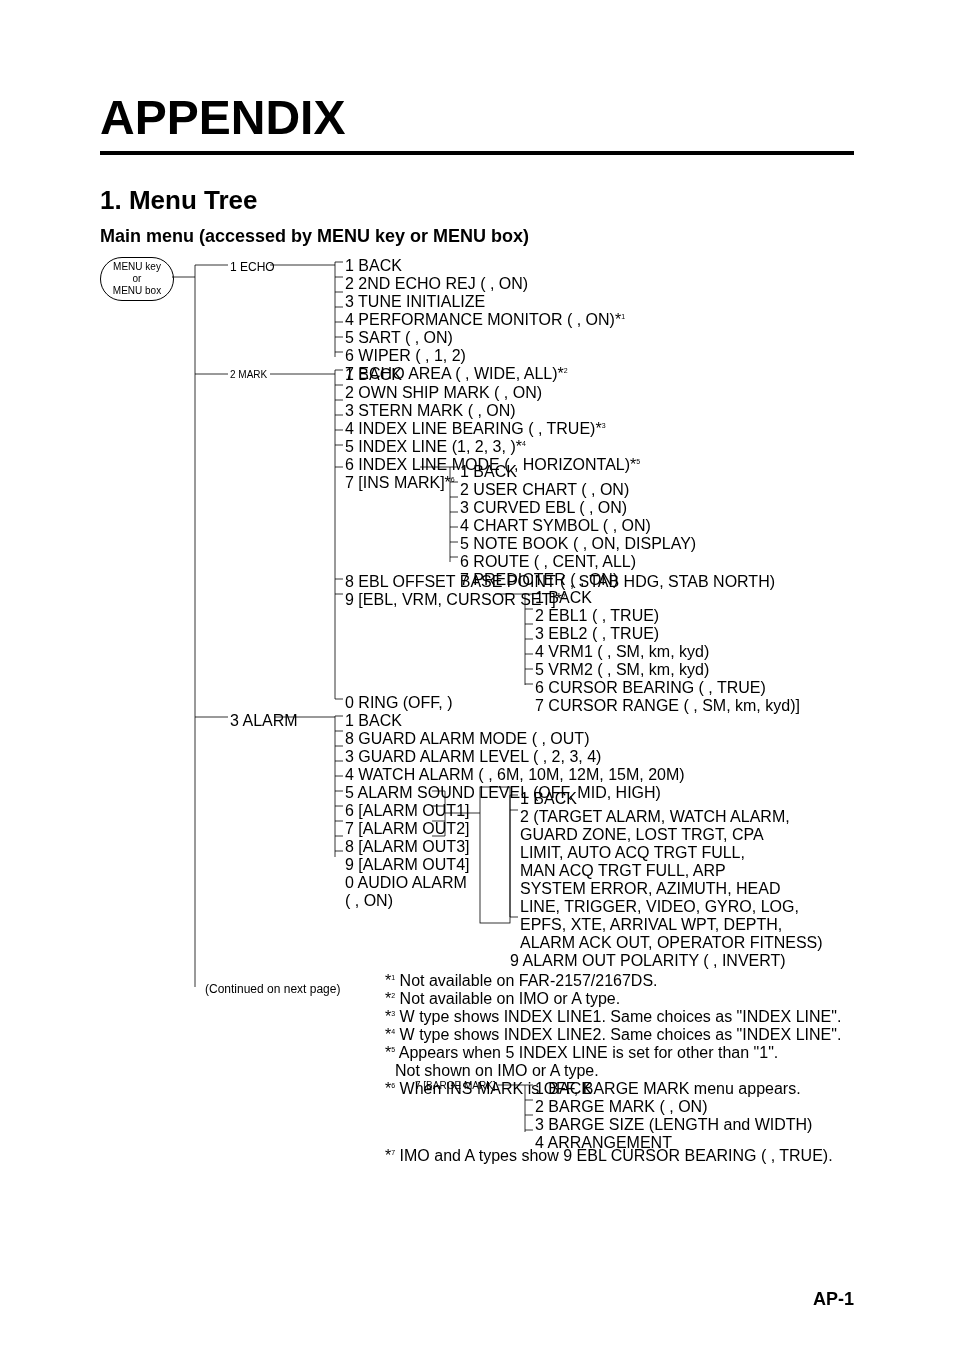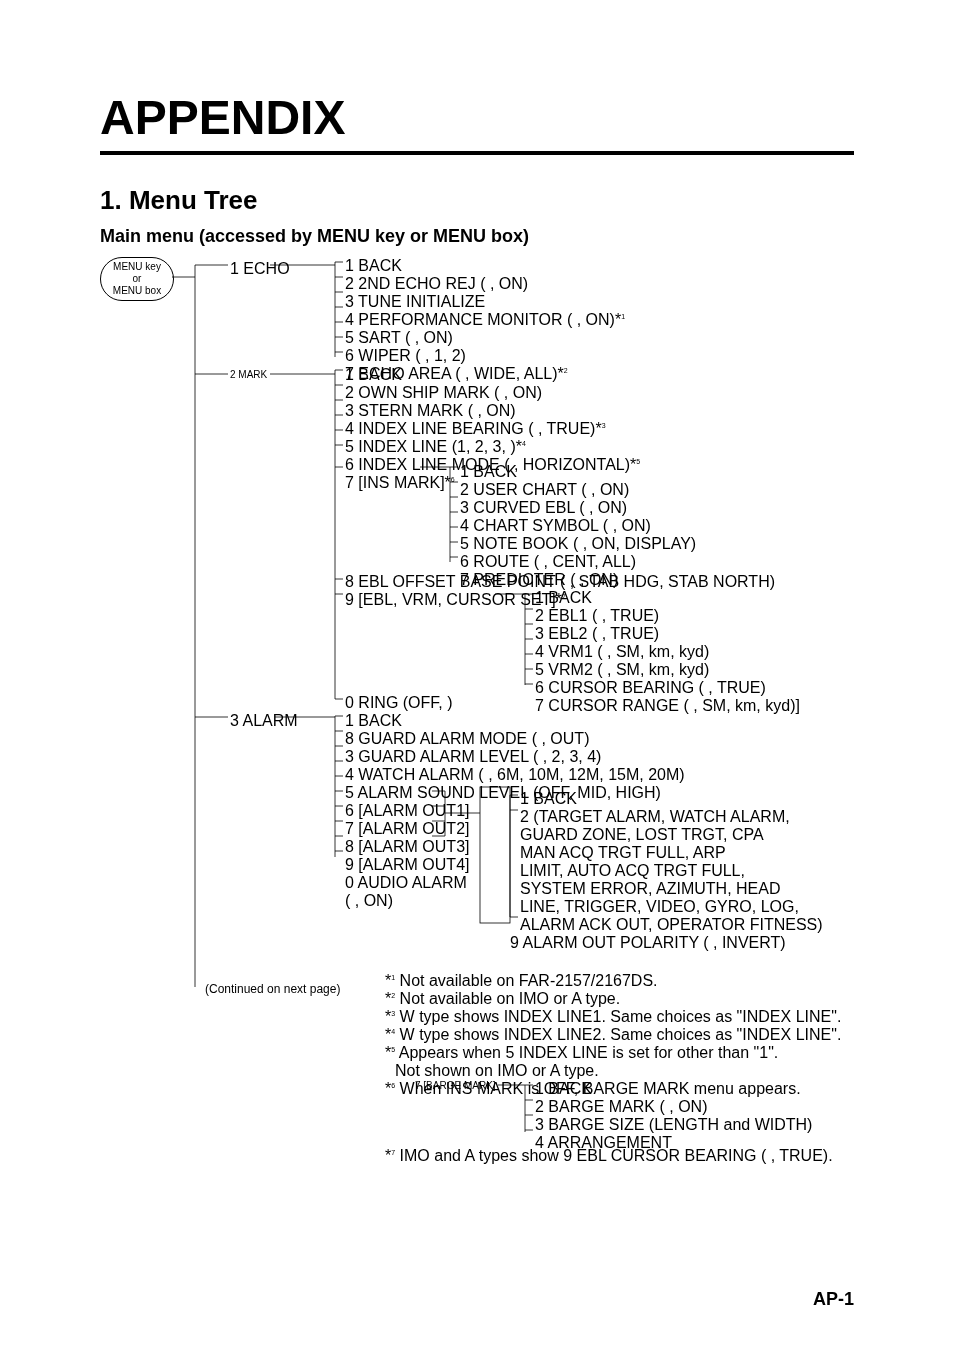--- a/index.html
+++ b/index.html
@@ -78,7 +78,7 @@
     <span>MENU box</span>
   </div>
 
-  <div class="col1" style="top:3px; font-size:16px;">1 ECHO</div>
+  <div class="col1" style="top:3px; font-size:12px;">1 ECHO</div>
   <div class="col1" style="top:112px; font-size:10px;">2 MARK</div>
   <div class="col1" style="top:455px; font-size:16px;">3 ALARM</div>
   <div style="position:absolute; left:105px; top:725px; font-size:12px;">(Continued on next page)</div>

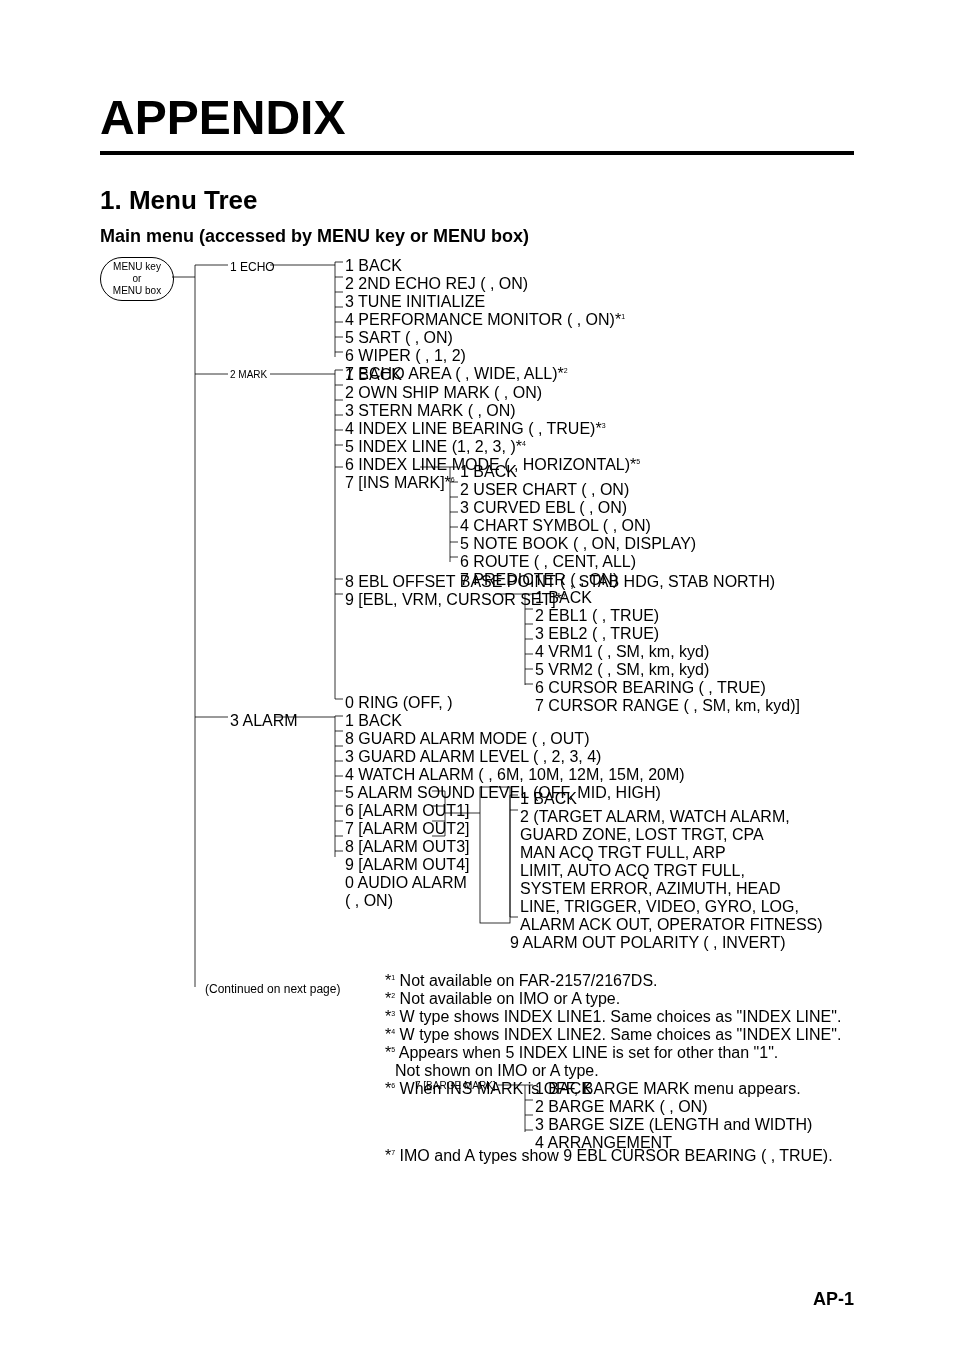--- a/index.html
+++ b/index.html
@@ -150,8 +150,8 @@
     <div class="line-item">1 BACK</div>
     <div class="line-item">2 (TARGET ALARM, WATCH ALARM,</div>
     <div class="line-item">    GUARD ZONE, LOST TRGT, CPA</div>
+    <div class="line-item">    LIMIT, AUTO ACQ TRGT FULL,</div>
     <div class="line-item">    MAN ACQ TRGT FULL, ARP</div>
-    <div class="line-item">    LIMIT, AUTO ACQ TRGT FULL,</div>
     <div class="line-item">    SYSTEM ERROR, AZIMUTH, HEAD</div>
     <div class="line-item">    LINE, TRIGGER, VIDEO, GYRO, LOG,</div>
     <div class="line-item">    ALARM ACK OUT, OPERATOR FITNESS)</div>

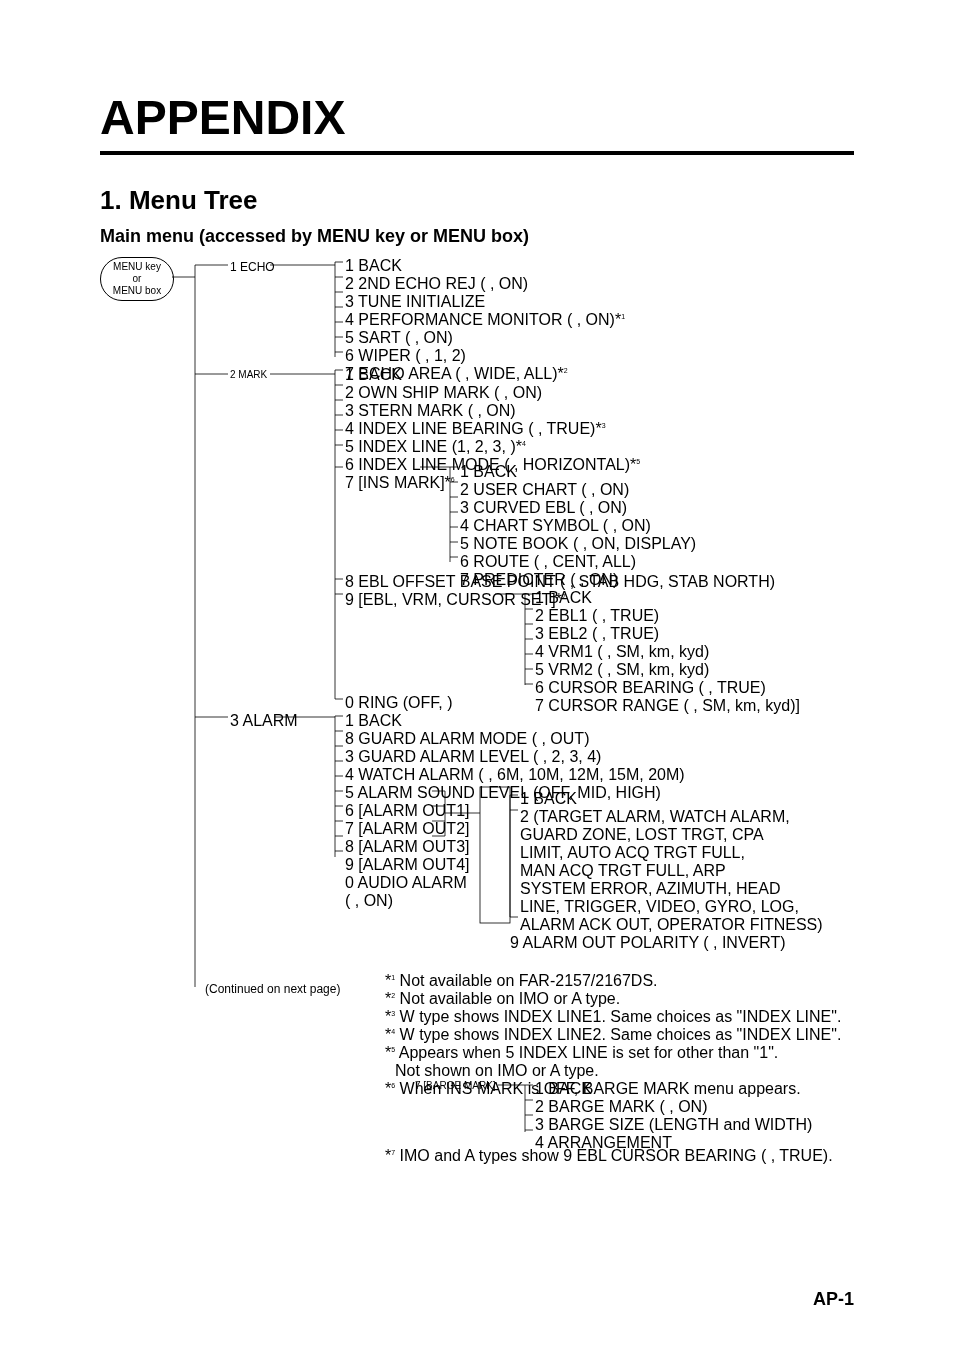--- a/index.html
+++ b/index.html
@@ -154,6 +154,7 @@
     <div class="line-item">    MAN ACQ TRGT FULL, ARP</div>
     <div class="line-item">    SYSTEM ERROR, AZIMUTH, HEAD</div>
     <div class="line-item">    LINE, TRIGGER, VIDEO, GYRO, LOG,</div>
+    <div class="line-item">    EPFS, XTE, ARRIVAL WPT, DEPTH,</div>
     <div class="line-item">    ALARM ACK OUT, OPERATOR FITNESS)</div>
     <div class="line-item" style="margin-left:-10px;">9 ALARM OUT POLARITY (                , INVERT)</div>
   </div>

